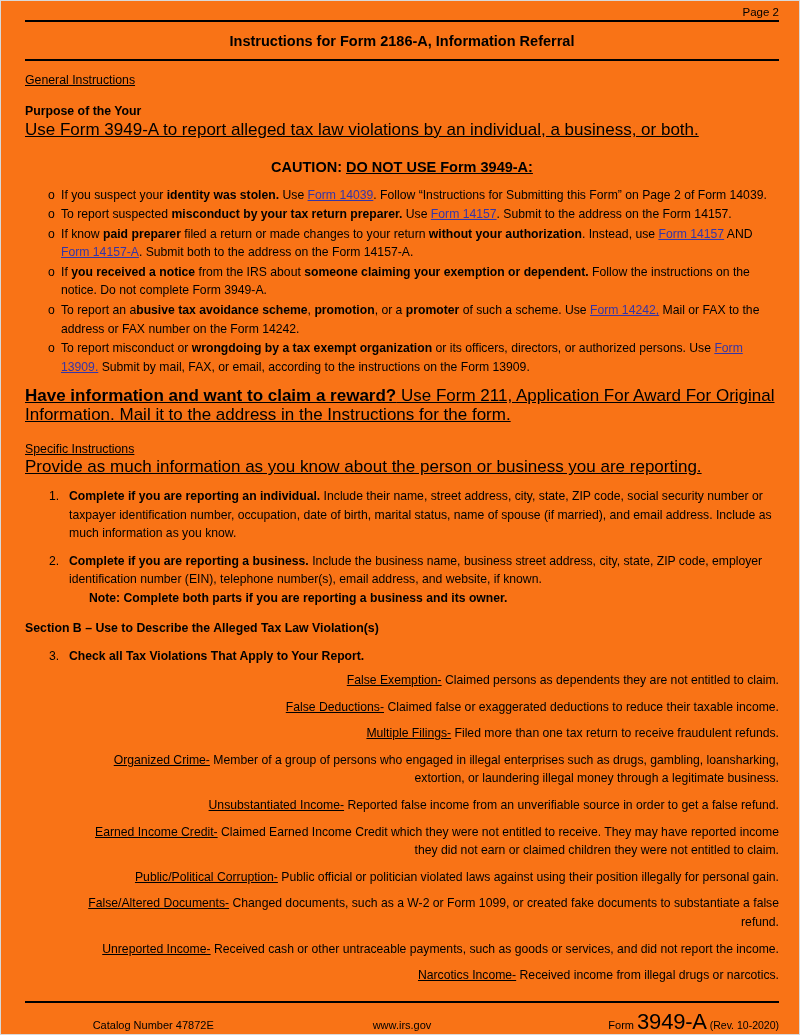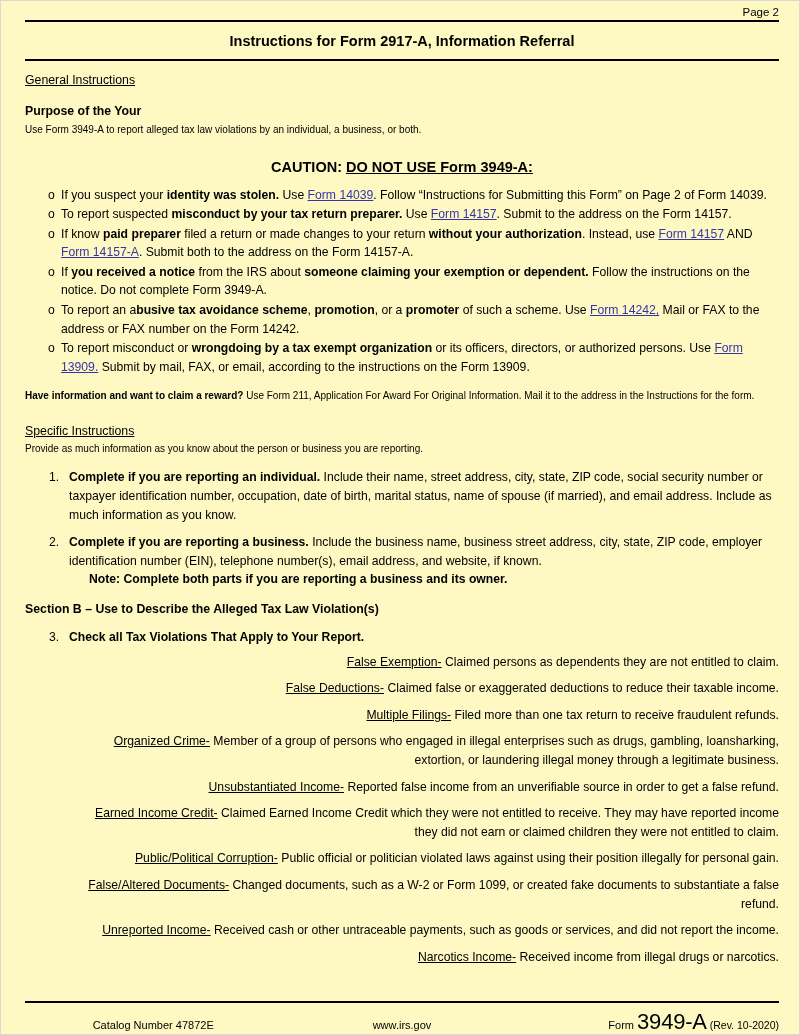--- a/index.html
+++ b/index.html
@@ -17,7 +17,7 @@
     width: 800px;
     height: 1035px;
     margin: 0;
-    background: #fef9c3;
+    background: #f97316;
     box-sizing: border-box;
     border: 1px solid #d9d9d9;
     overflow: hidden;

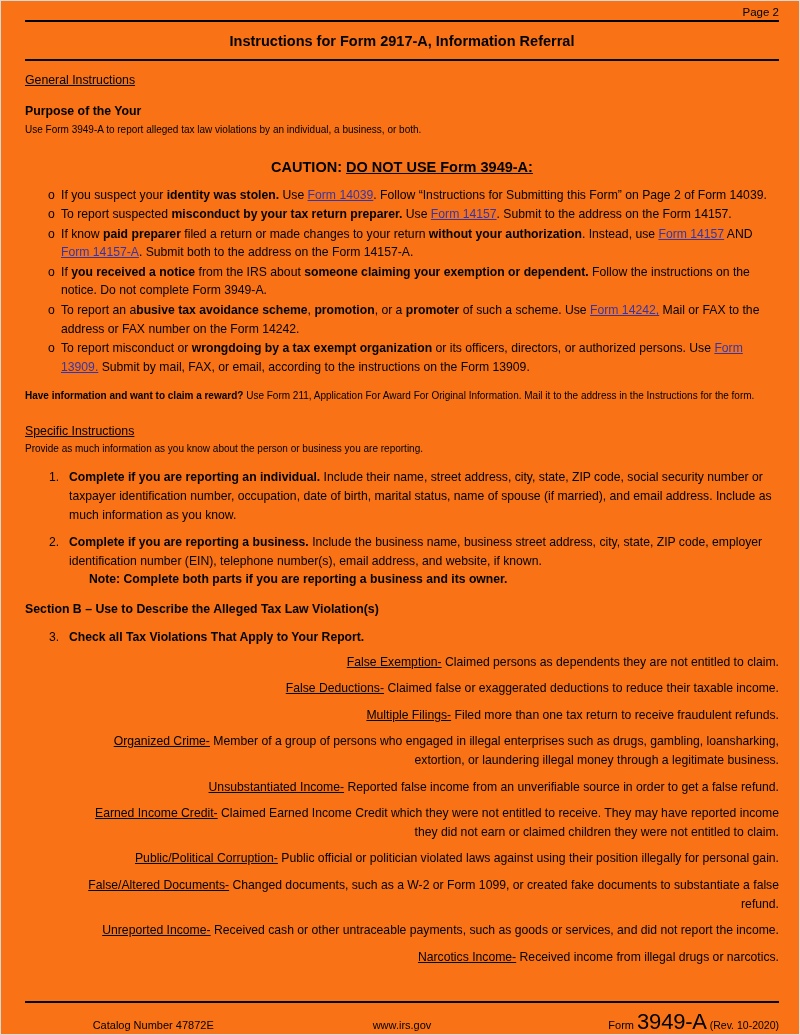--- a/index.html
+++ b/index.html
@@ -181,7 +181,7 @@
 
     <div class="page-num">Page 2</div>
     <div class="rule"></div>
-    <div class="doc-title">Instructions for Form 2917-A, Information Referral</div>
+    <div class="doc-title">Instructions for Form 2186-A, Information Referral</div>
     <div class="rule"></div>
 
     <div class="sec-head-wrap">

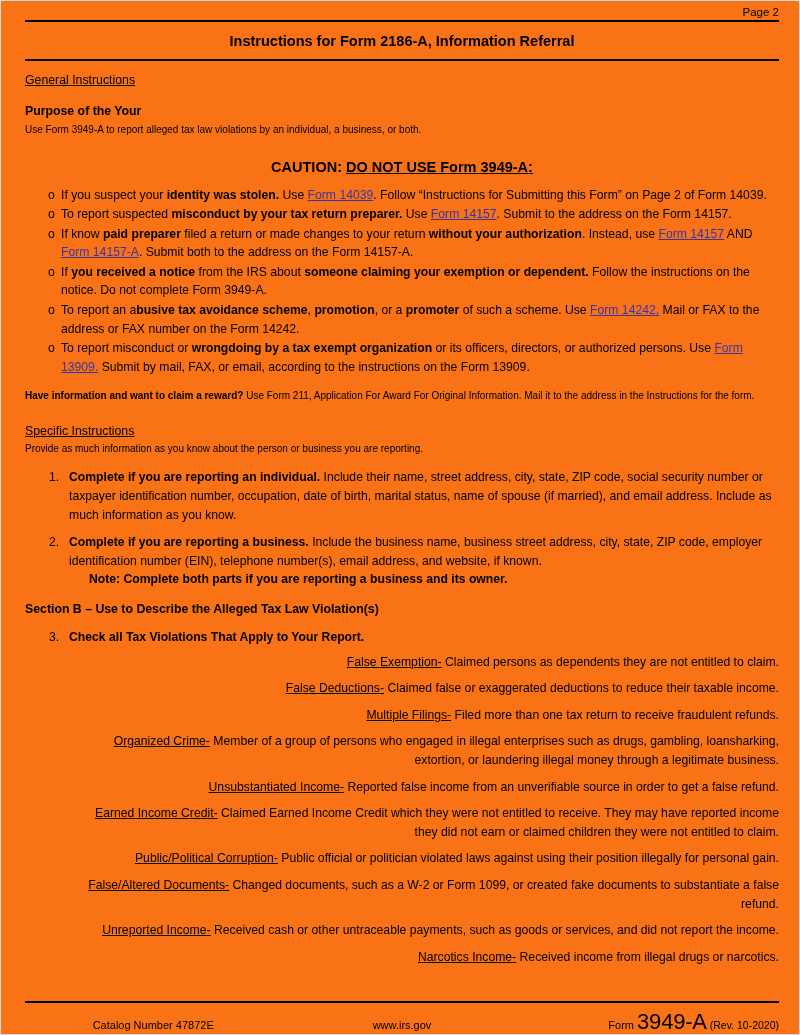--- a/index.html
+++ b/index.html
@@ -69,9 +69,10 @@
     margin-top: 15px;
   }
   .para {
-    font-size: 10px;
+    font-size: 17px;
     line-height: 18.5px;
     margin-top: 1px;
+    text-decoration: underline;
   }
 
   .caution {

